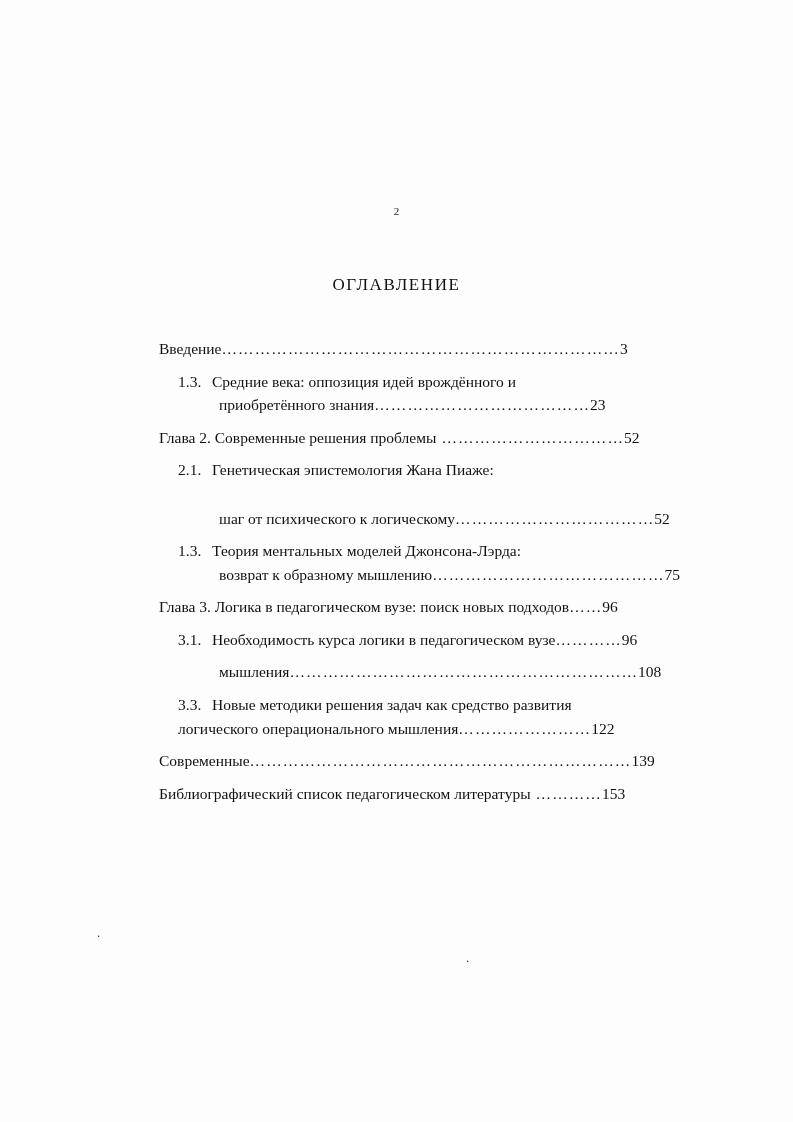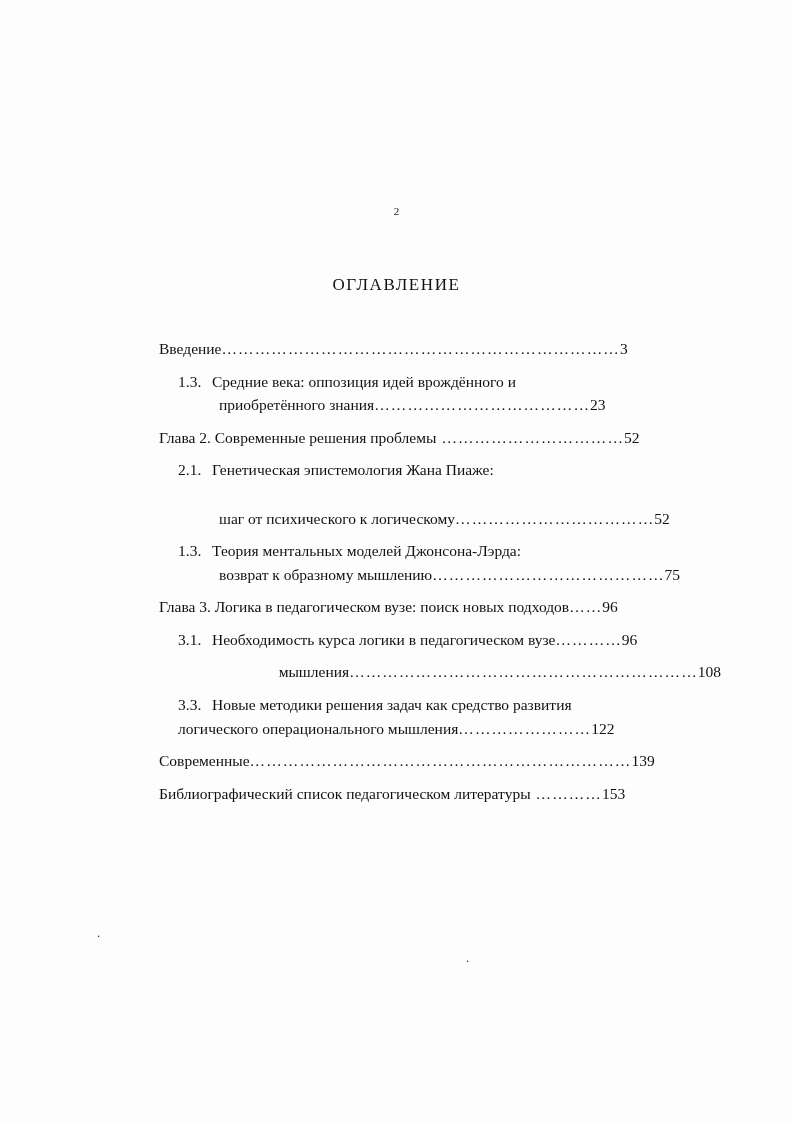--- a/index.html
+++ b/index.html
@@ -120,7 +120,7 @@
         <span class="toc-line"><span class="num-label">3.1.</span><span>Необходимость курса логики в  педагогическом вузе</span><span class="dots">…………</span><span class="pg">96</span></span>
       </div>
       <div class="toc-entry indent-3">
-        <span class="toc-line" style="padding-left: 41px; text-align: right;"><span>мышления</span><span class="dots">………………………………………………………</span><span class="pg">108</span></span>
+        <span class="toc-line" style="padding-left: 41px;"><span>мышления</span><span class="dots">………………………………………………………</span><span class="pg">108</span></span>
       </div>
       <div class="toc-entry indent-3">
         <span class="toc-line"><span class="num-label">3.3.</span><span>Новые методики решения задач как средство развития</span></span>

